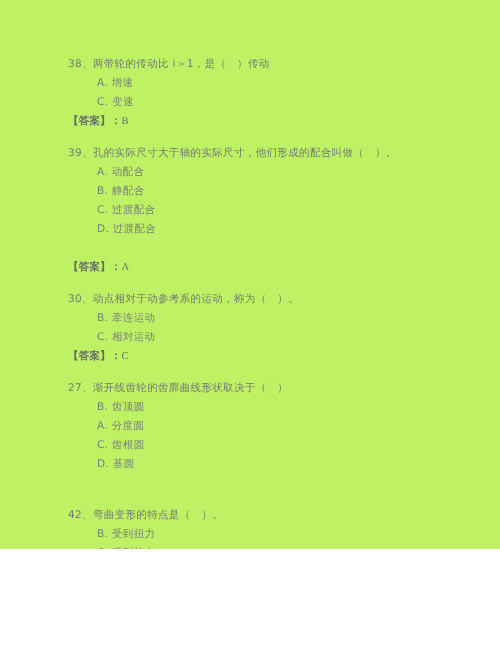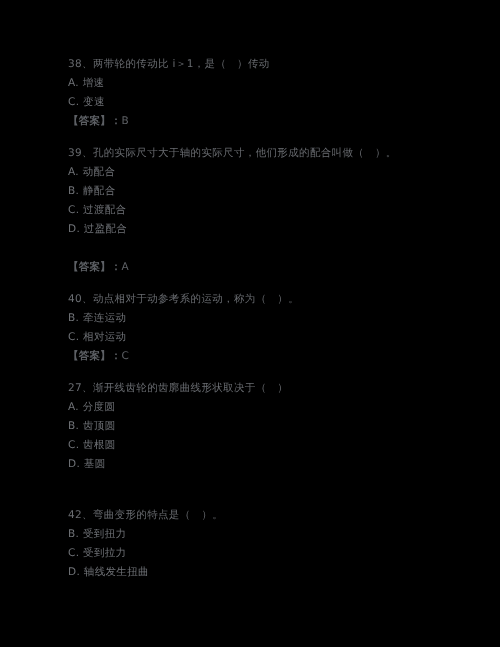--- a/index.html
+++ b/index.html
@@ -14,8 +14,8 @@
   .page {
     position: relative;
     width: 500px;
-    height: 647px;
-    background: #000000;
+    height: 549px;
+    background: #bef264;
     overflow: hidden;
     box-sizing: border-box;
   }

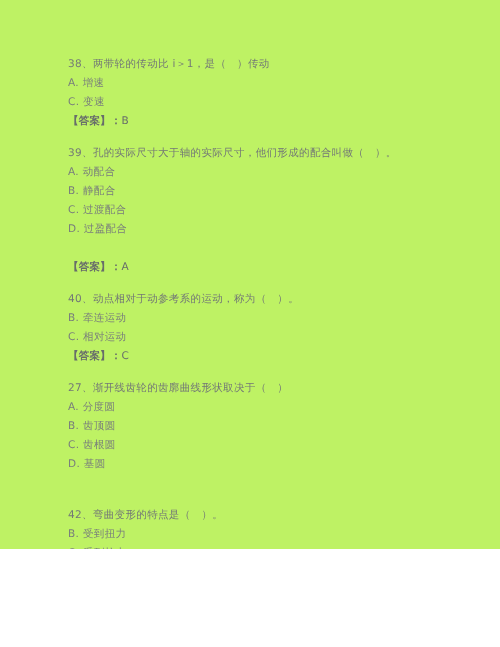--- a/index.html
+++ b/index.html
@@ -45,6 +45,7 @@
   }
   .opt-line {
     color: #75787d;
+    margin-left: 29px;
   }
   .ans-line {
     color: #63666b;

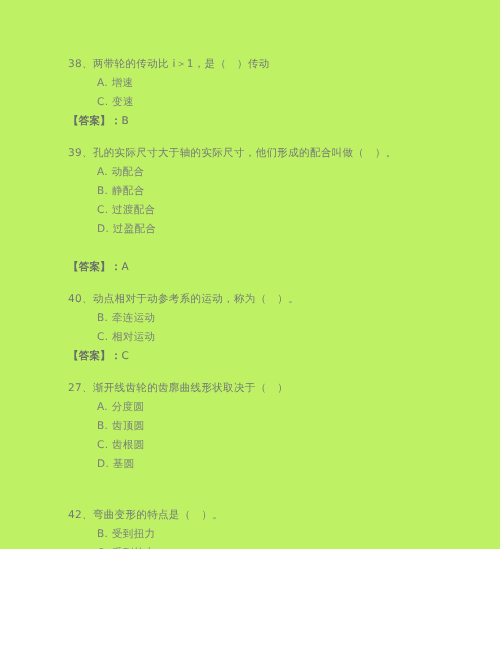--- a/index.html
+++ b/index.html
@@ -51,6 +51,7 @@
     color: #63666b;
     font-weight: 700;
     letter-spacing: 0.2px;
+    font-family: Liberation Serif, serif;
   }
   .ans-line .ans-letter {
     font-weight: 400;

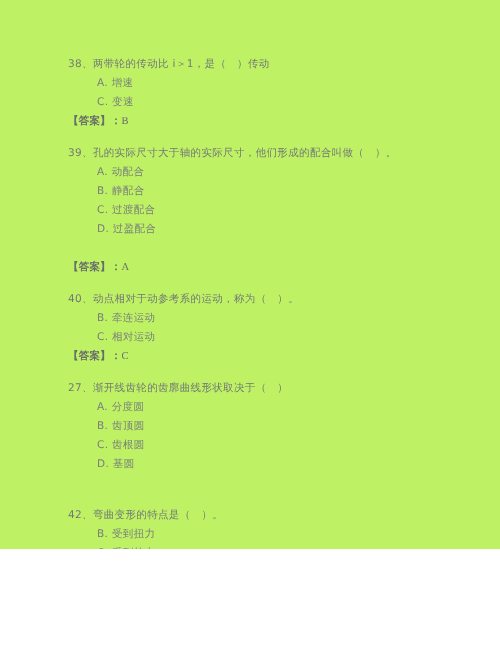--- a/index.html
+++ b/index.html
@@ -85,7 +85,7 @@
       <div class="opt-line">A. 动配合</div>
       <div class="opt-line">B. 静配合</div>
       <div class="opt-line">C. 过渡配合</div>
-      <div class="opt-line">D. 过盈配合</div>
+      <div class="opt-line">D. 过渡配合</div>
       <div class="spacer-line">&nbsp;</div>
       <div class="ans-line"><span>【答案】：</span><span class="ans-letter">A</span></div>
     </div>

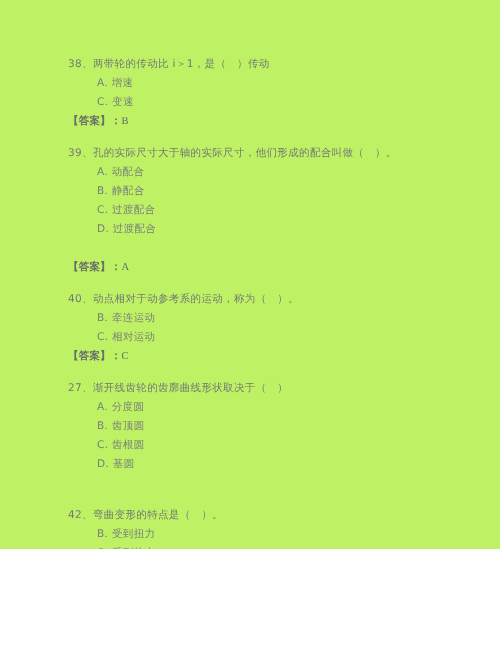--- a/index.html
+++ b/index.html
@@ -91,7 +91,7 @@
     </div>
 
     <div class="question-block">
-      <div class="q-line">40、动点相对于动参考系的运动，称为（　）。</div>
+      <div class="q-line">30、动点相对于动参考系的运动，称为（　）。</div>
       <div class="opt-line">B. 牵连运动</div>
       <div class="opt-line">C. 相对运动</div>
       <div class="ans-line"><span>【答案】：</span><span class="ans-letter">C</span></div>

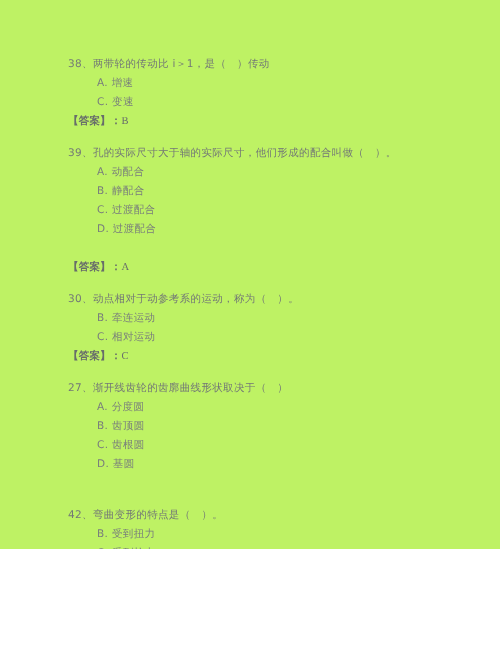--- a/index.html
+++ b/index.html
@@ -99,8 +99,8 @@
 
     <div class="question-block">
       <div class="q-line">27、渐开线齿轮的齿廓曲线形状取决于（　）</div>
+      <div class="opt-line">B. 齿顶圆</div>
       <div class="opt-line">A. 分度圆</div>
-      <div class="opt-line">B. 齿顶圆</div>
       <div class="opt-line">C. 齿根圆</div>
       <div class="opt-line">D. 基圆</div>
       <div class="spacer-line">&nbsp;</div>

